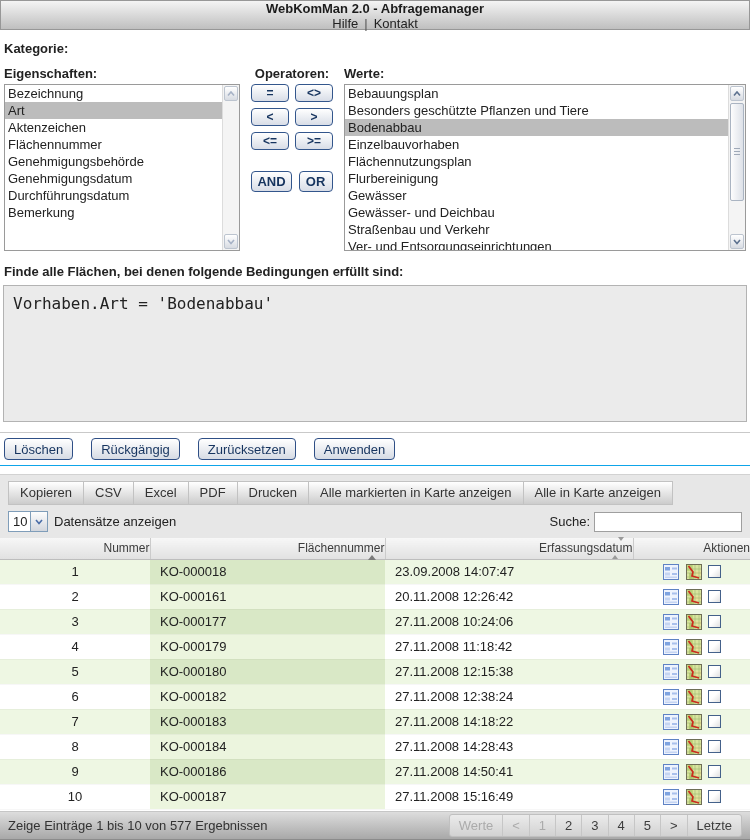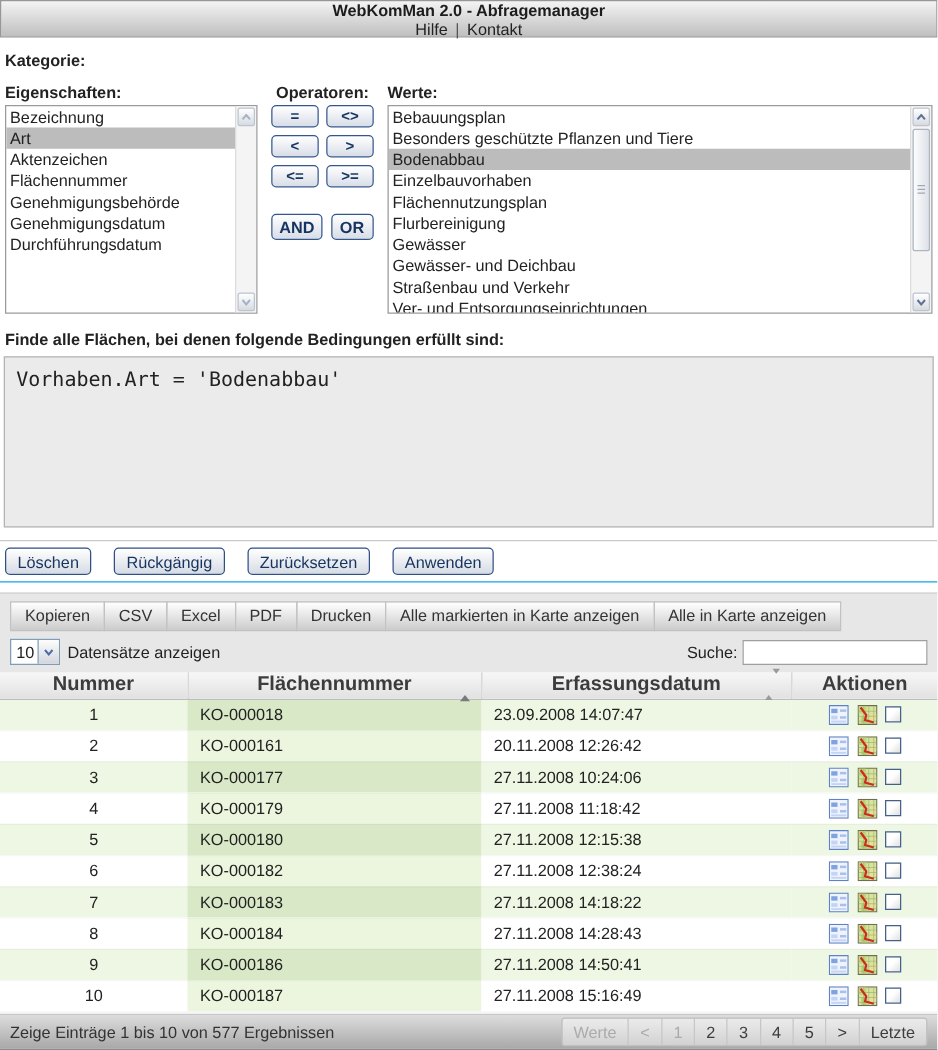--- a/index.html
+++ b/index.html
@@ -38,7 +38,7 @@
   .w40  { width:40px; }
   
   .qsection { display:flex; margin:0 4px; align-items:flex-start; }
-  .qcol-props { width:202px; }
+  .qcol-props { width:236px; }
   .qcol-ops { width:86px; margin:0 9px 0 9px; }
   .qcol-vals { flex:1; }
   .qlabel { font-weight:bold; margin-bottom:3px; }

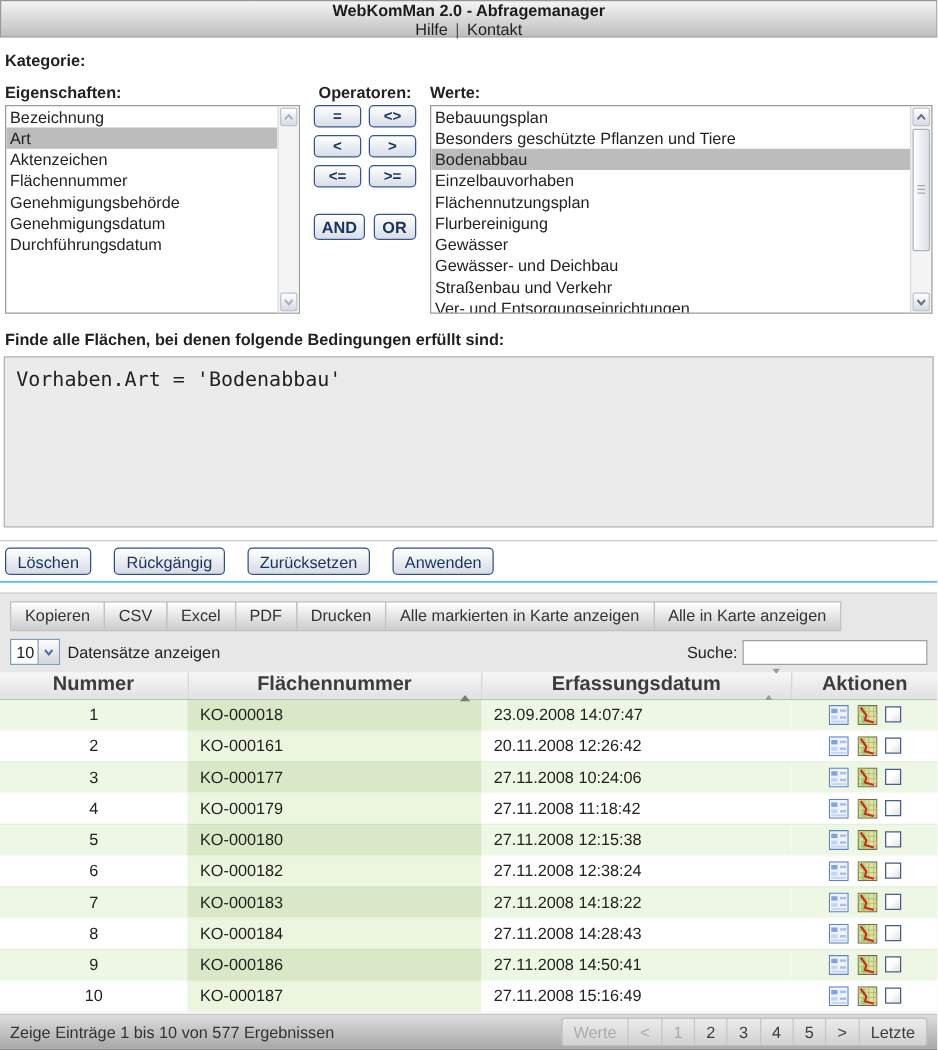--- a/index.html
+++ b/index.html
@@ -197,6 +197,7 @@
         <div class="lb-item">Genehmigungsbehörde</div>
         <div class="lb-item">Genehmigungsdatum</div>
         <div class="lb-item">Durchführungsdatum</div>
+        <div class="lb-item">Bemerkung</div>
         <div class="vscroll">
         <span class="sbtn up">
           <svg width="8" height="6" viewBox="0 0 8 6">

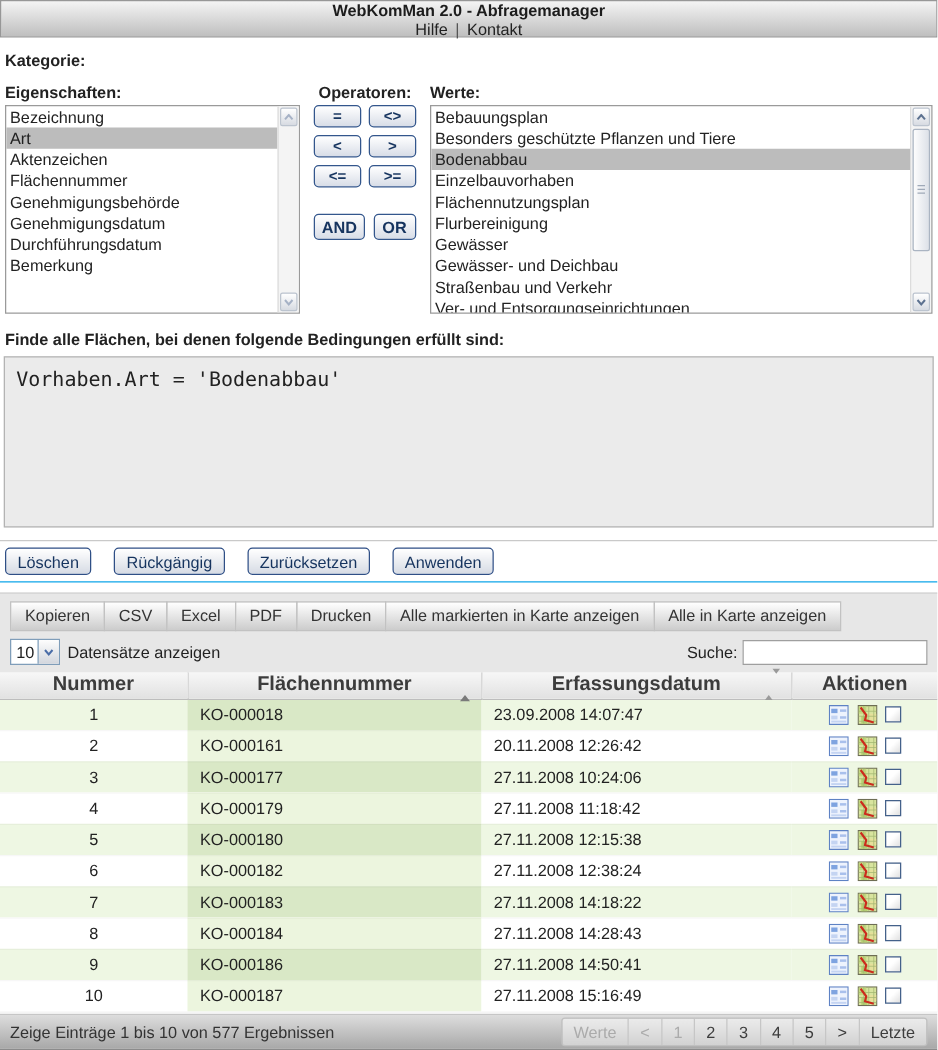--- a/index.html
+++ b/index.html
@@ -120,10 +120,10 @@
   table.grid { width:750px; border-collapse:collapse; table-layout:fixed; background:#fff; }
   .col-num{width:150px}.col-fn{width:235px}.col-date{width:248px}.col-act{width:117px}
   th.hcell {
-    height:21px; font-weight:bold; color:#3c3c3c; font-size:16px;
+    height:21px; font-weight:normal; color:#3c3c3c; font-size:12px;
     background:linear-gradient(#f7f7f7,#e1e1e1);
     border-right:1px solid #cbcbcb; border-bottom:1px solid #bdbdbd;
-    position:relative; text-align:center; cursor:pointer;
+    position:relative; text-align:right; cursor:pointer;
   }
   th.hcell:last-child { border-right:none; }
   .sort-ico { position:absolute; right:9px; top:50%; transform:translateY(-50%); }

